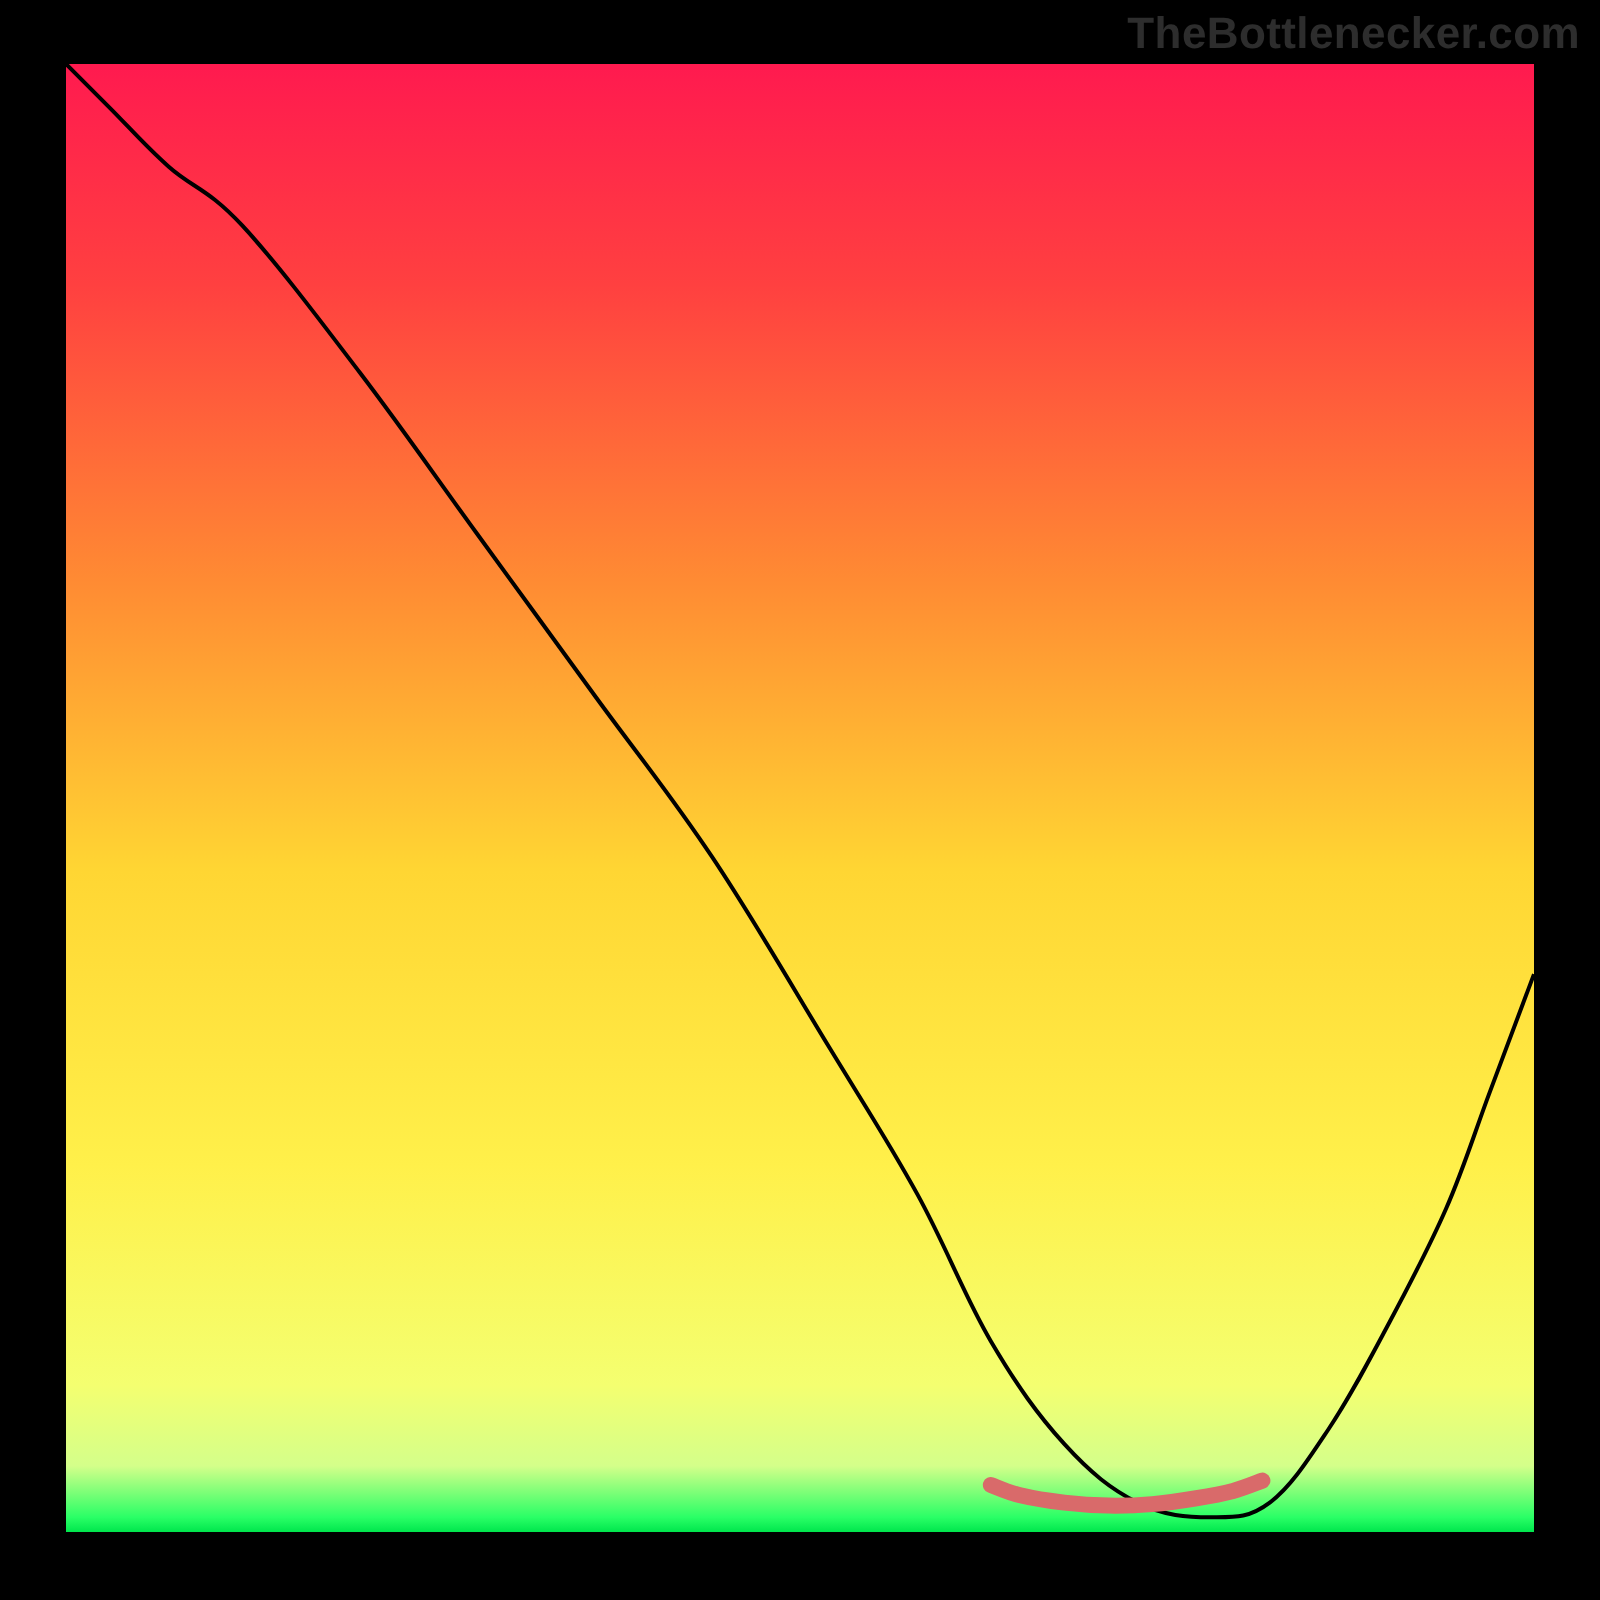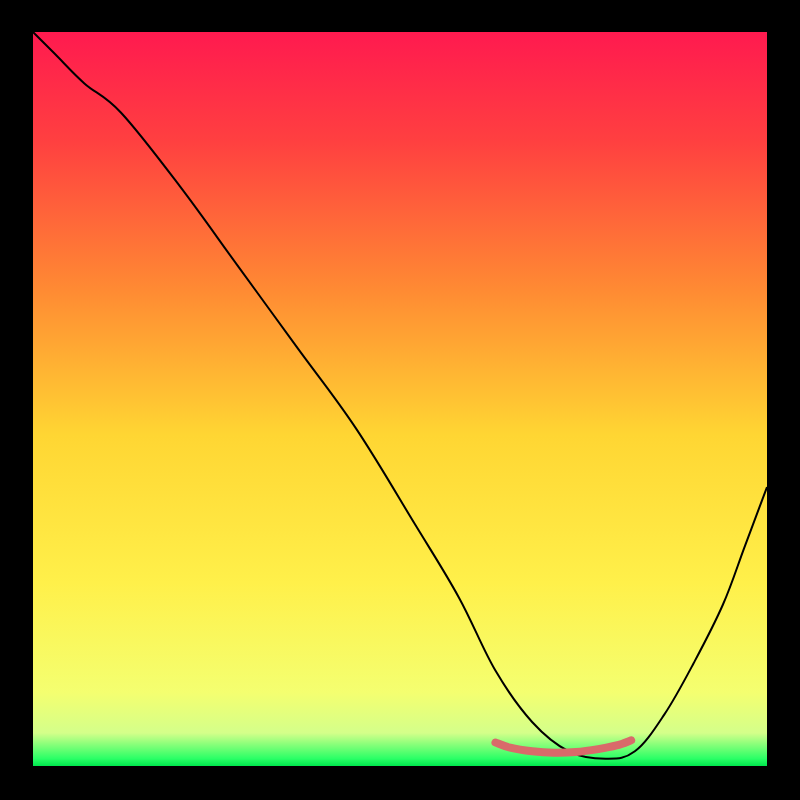--- a/index.html
+++ b/index.html
@@ -44,6 +44,7 @@
 
 <div class="stage">
 
+  <div class="watermark">TheBottlenecker.com</div>
 
   <div class="plot-area">
     <svg viewBox="0 0 734 734" preserveAspectRatio="none">

